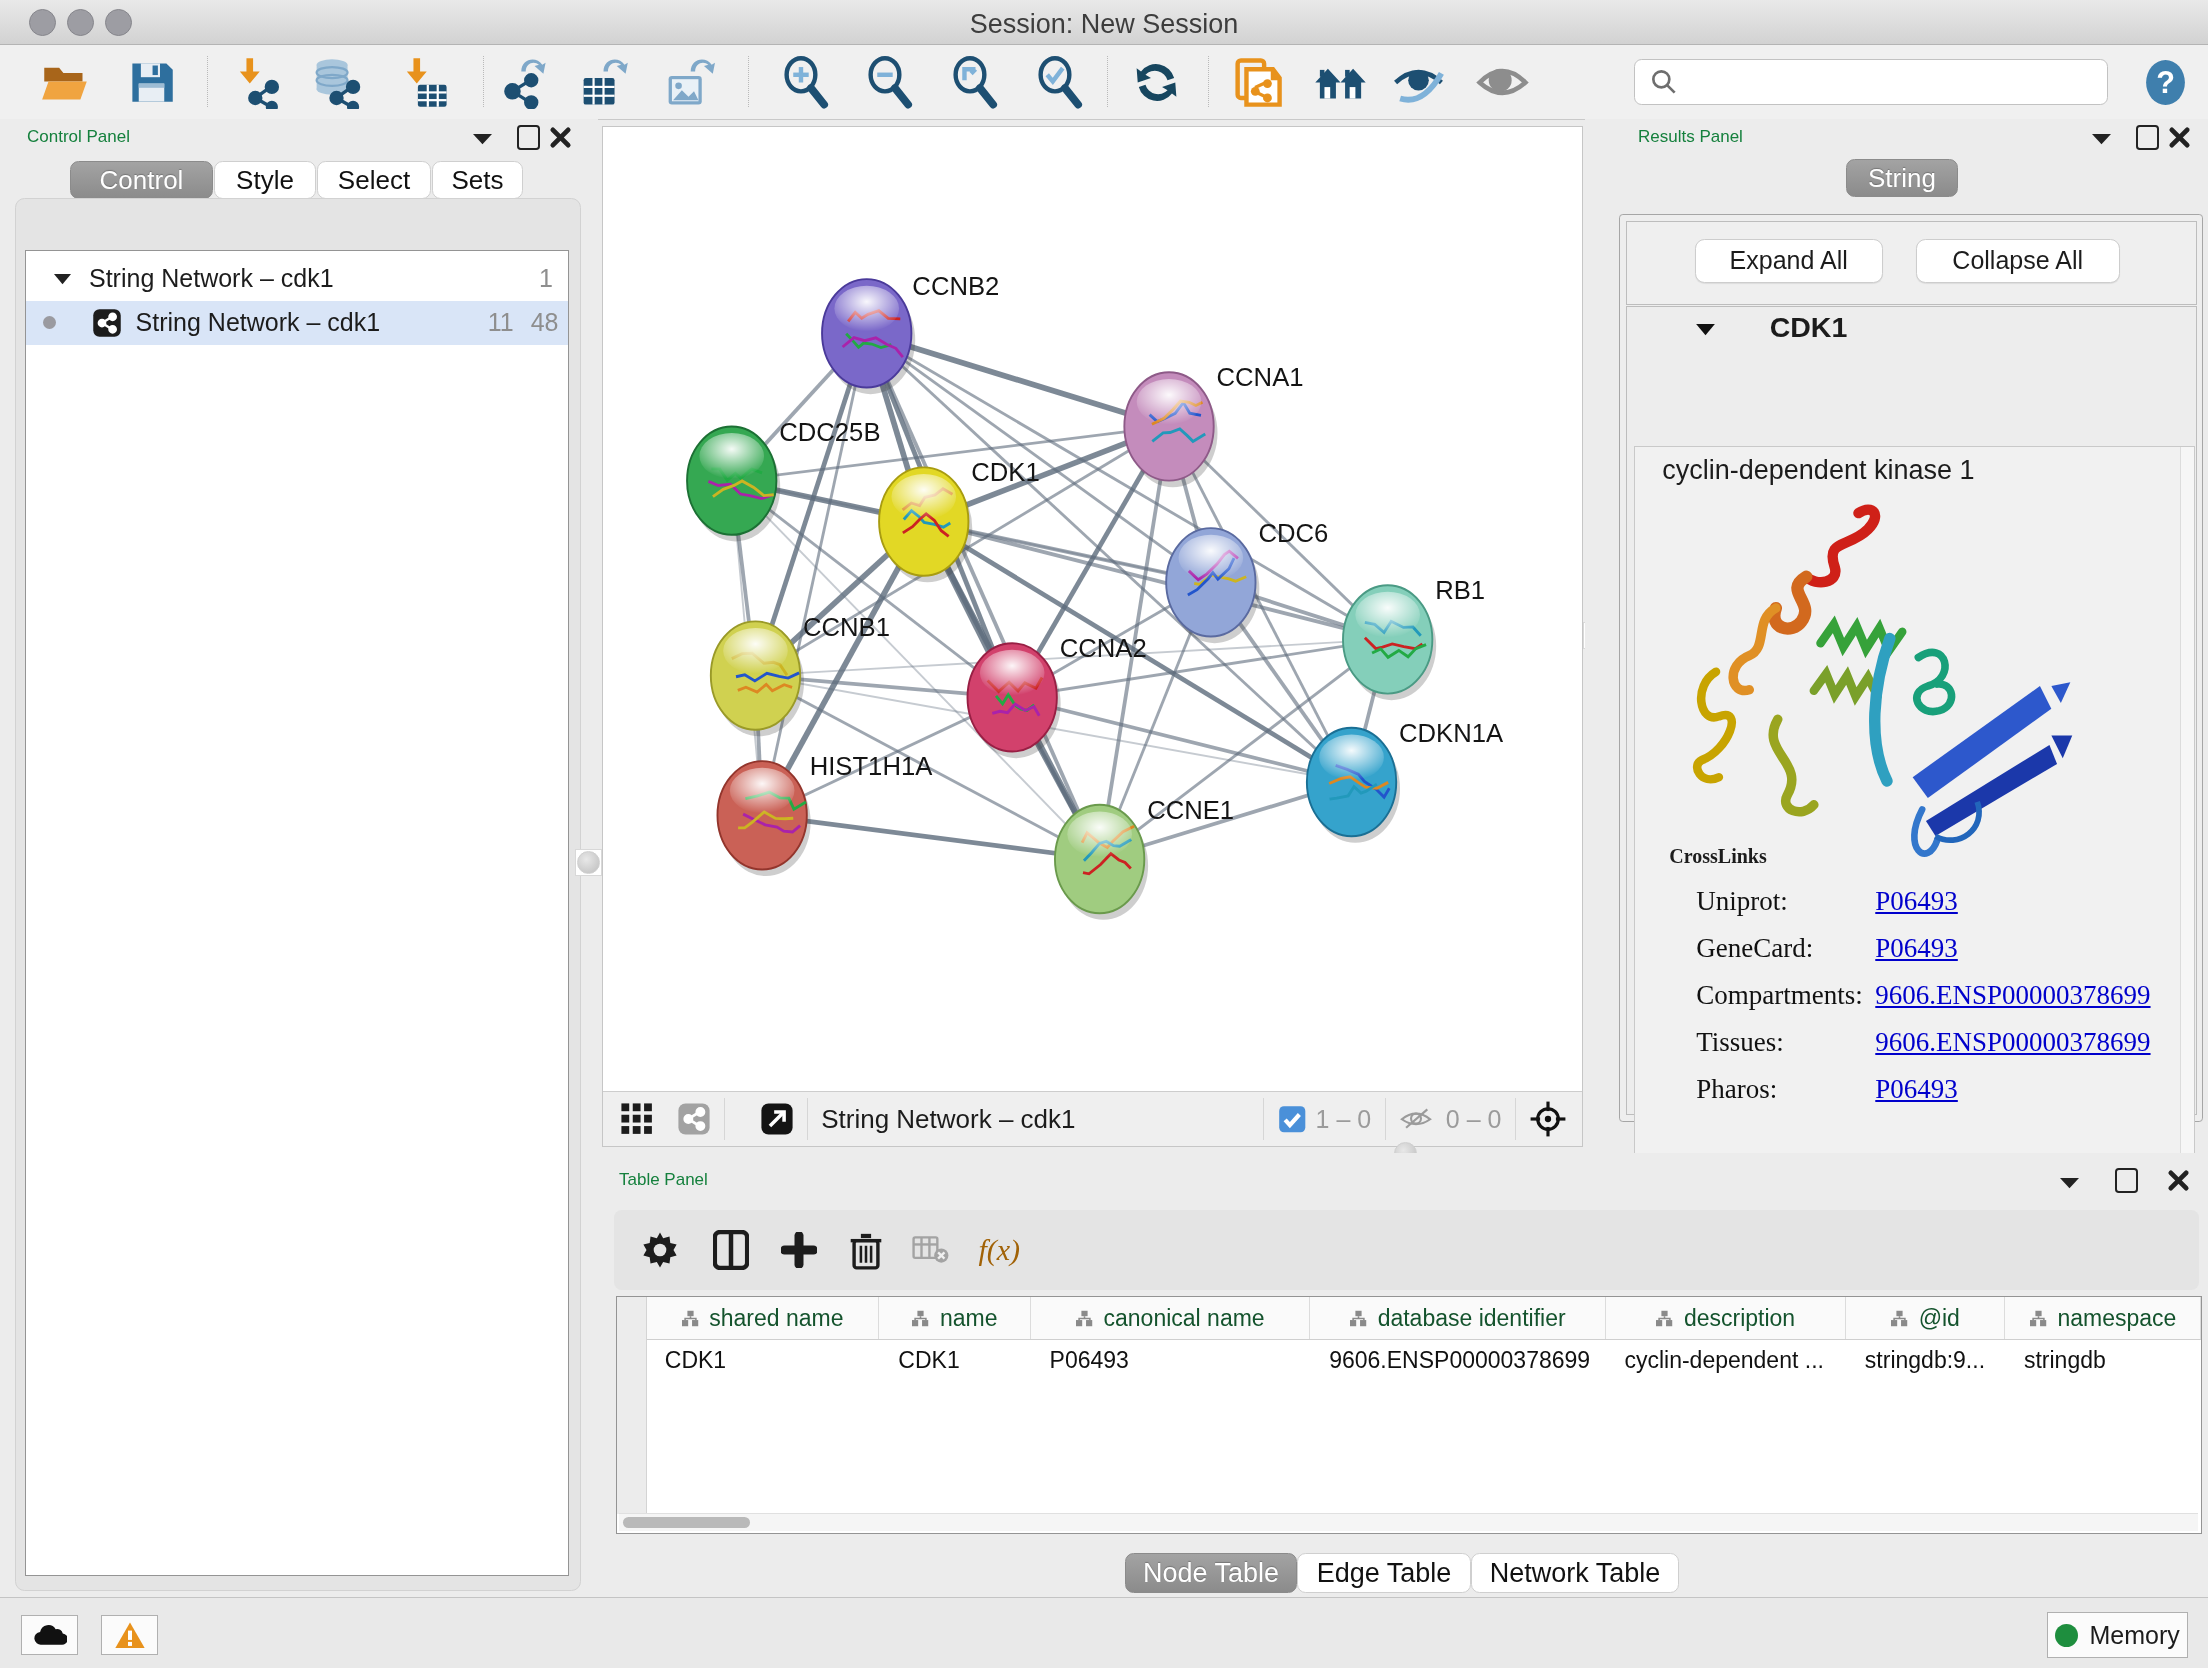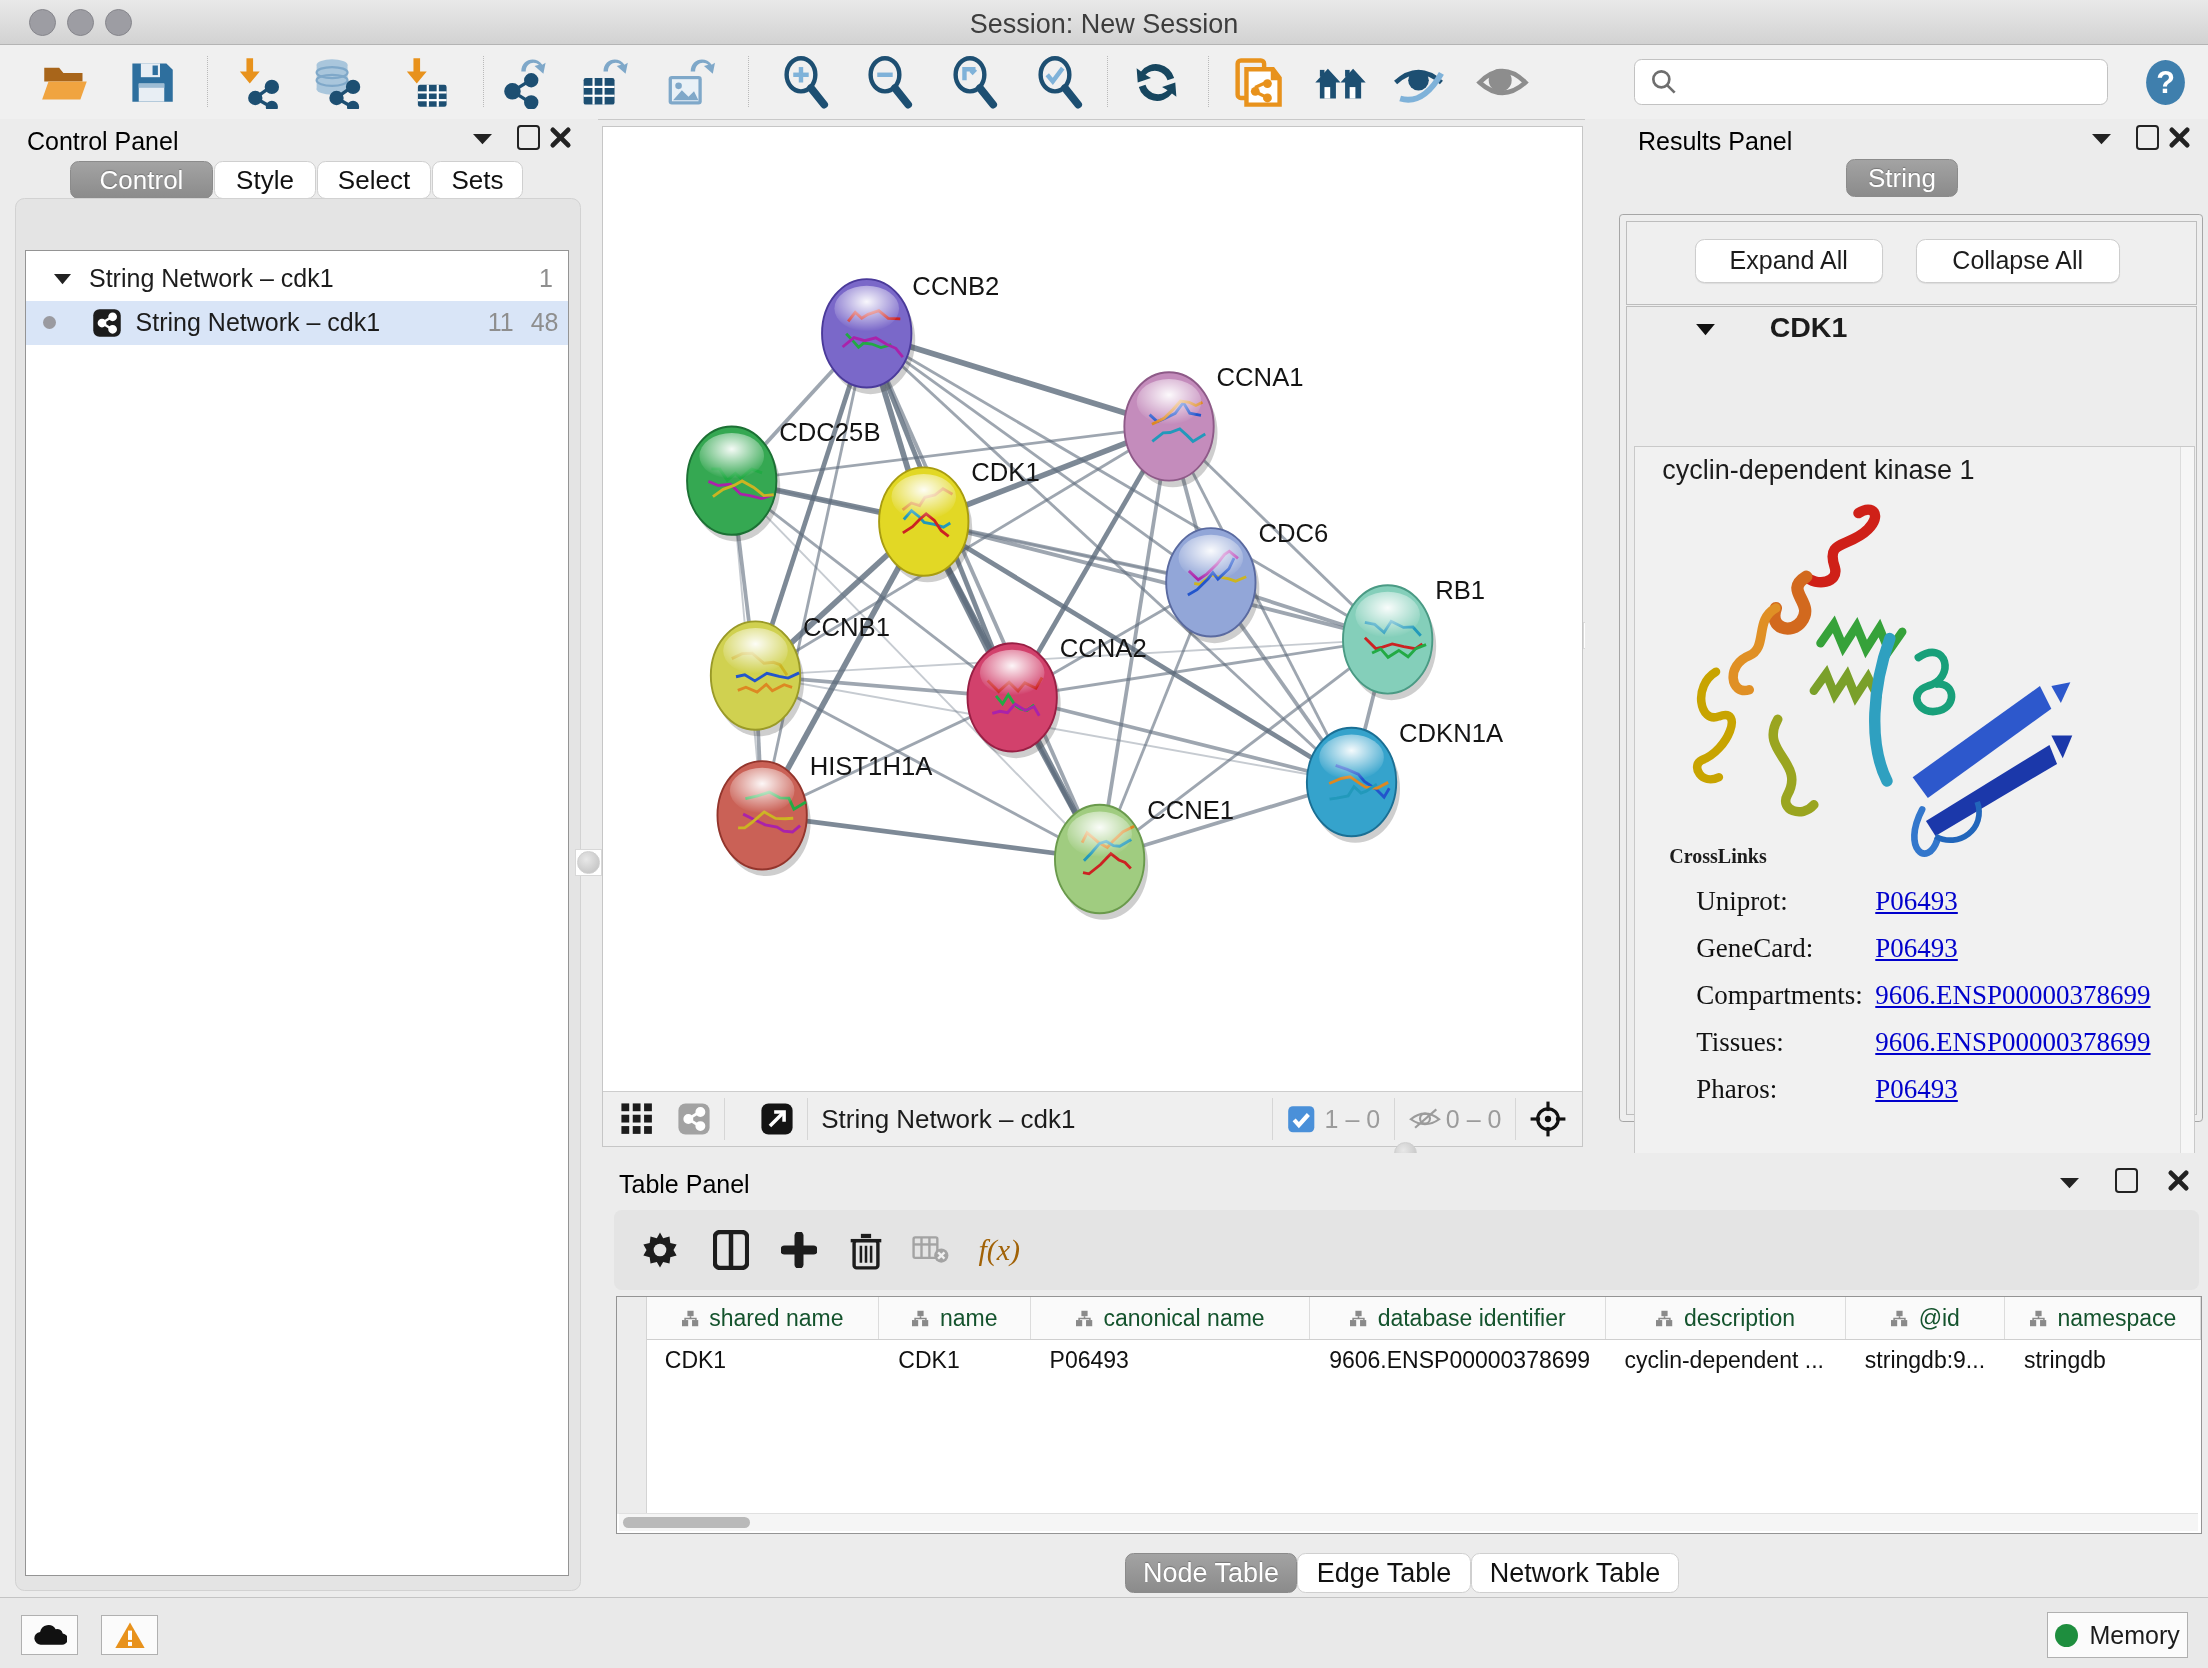--- a/index.html
+++ b/index.html
@@ -21,7 +21,7 @@
   #search-box{left:1634px;top:14.3px;width:472px;height:44px;background:#fff;border:1px solid #c2c2c2;border-radius:7.6px;display:flex;align-items:center;}
   #search-box input{border:none;outline:none;font-size:25px;flex:1;background:transparent;font-family:"Liberation Sans",sans-serif;}
   
-  .panel-title{font-size:25px;color:#000000;}
+  .panel-title{font-size:17px;color:#15803d;}
   .win-ctl{width:28.5px;height:28.5px;display:flex;align-items:center;justify-content:center;}
   .tab{height:38px;border-radius:8.6px 8.6px 8.6px 8.6px;display:flex;align-items:center;justify-content:center;
        font-size:26px;background:#fff;border:1px solid #cfcfcf;color:#111;box-sizing:border-box;}

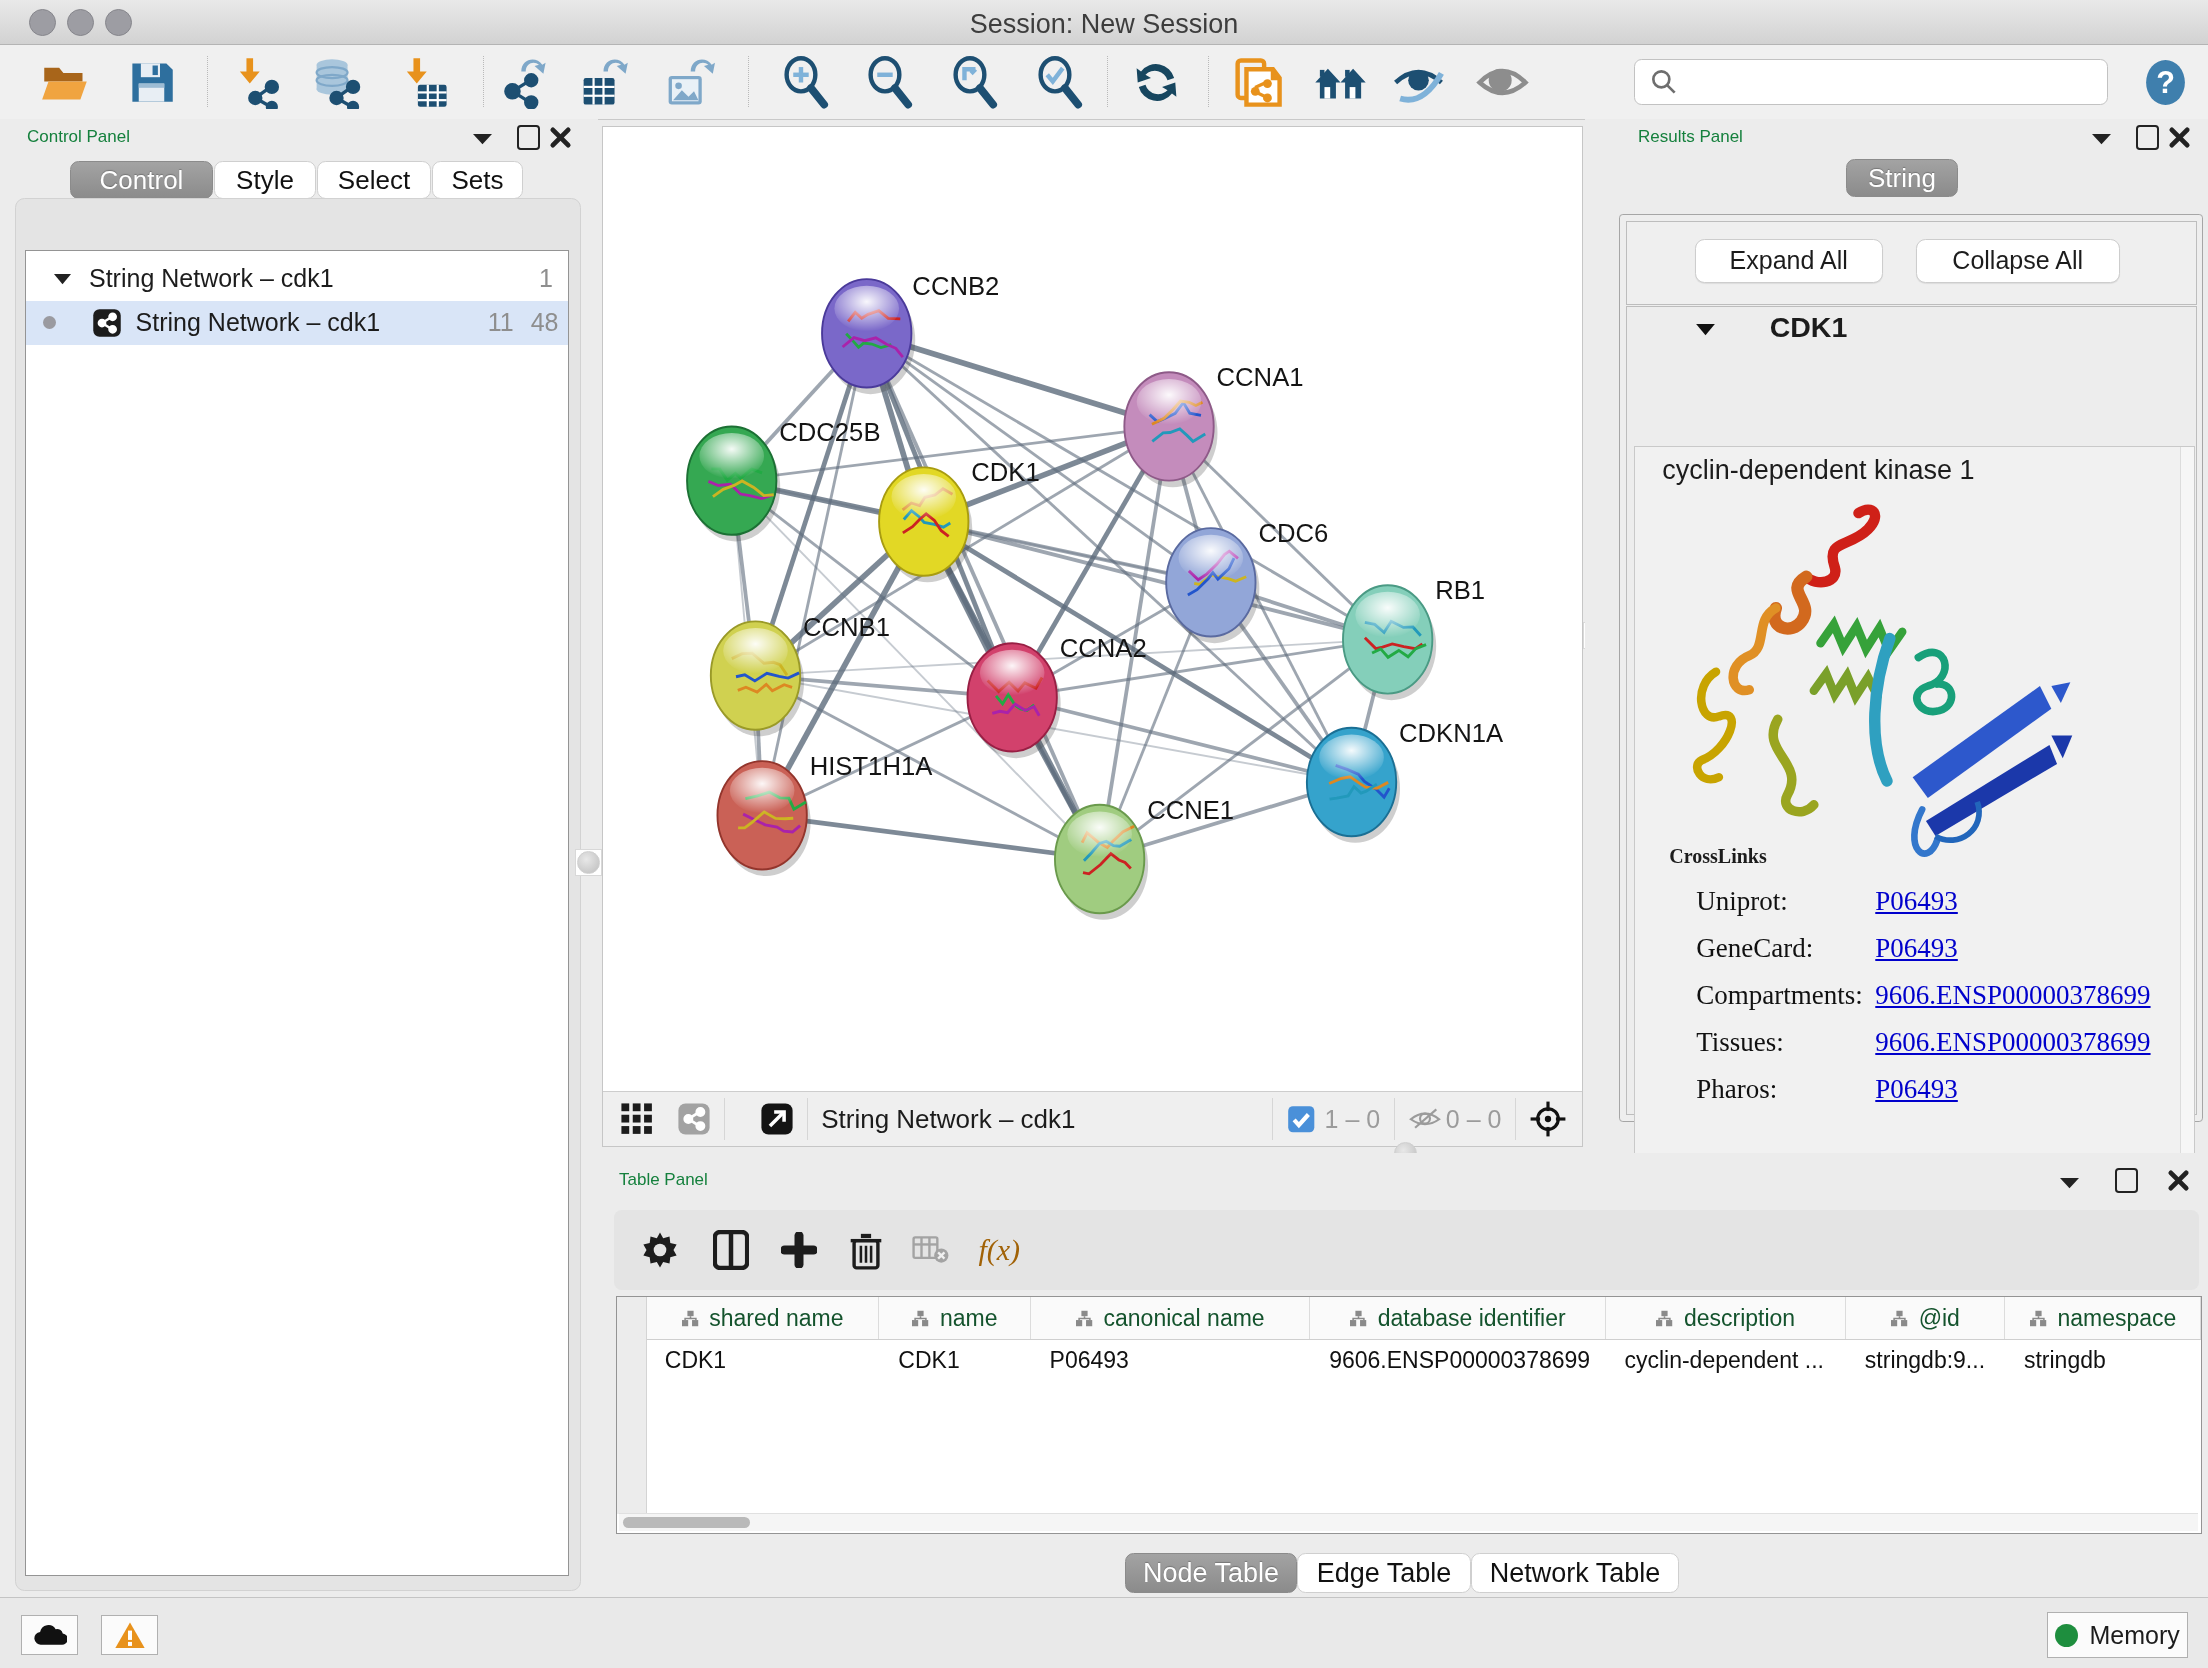--- a/index.html
+++ b/index.html
@@ -547,7 +547,7 @@
         <circle cx="24" cy="19" r="7" fill="none" stroke="#9b9b9b" stroke-width="3"></circle>
         <line x1="10" y1="32" x2="40" y2="6" stroke="#9b9b9b" stroke-width="3"></line>
       </svg>
-    <span class="gray-counts" style="margin-left:4px">0 – 0</span>
+    <span class="gray-counts" style="margin-left:13px">0 – 0</span>
     <div class="nt-sep"></div>
     <svg width="38" height="38" viewBox="0 0 48 48" style="margin-right:15px">
         <circle cx="24" cy="24" r="13" fill="none" stroke="#111" stroke-width="4"></circle>

